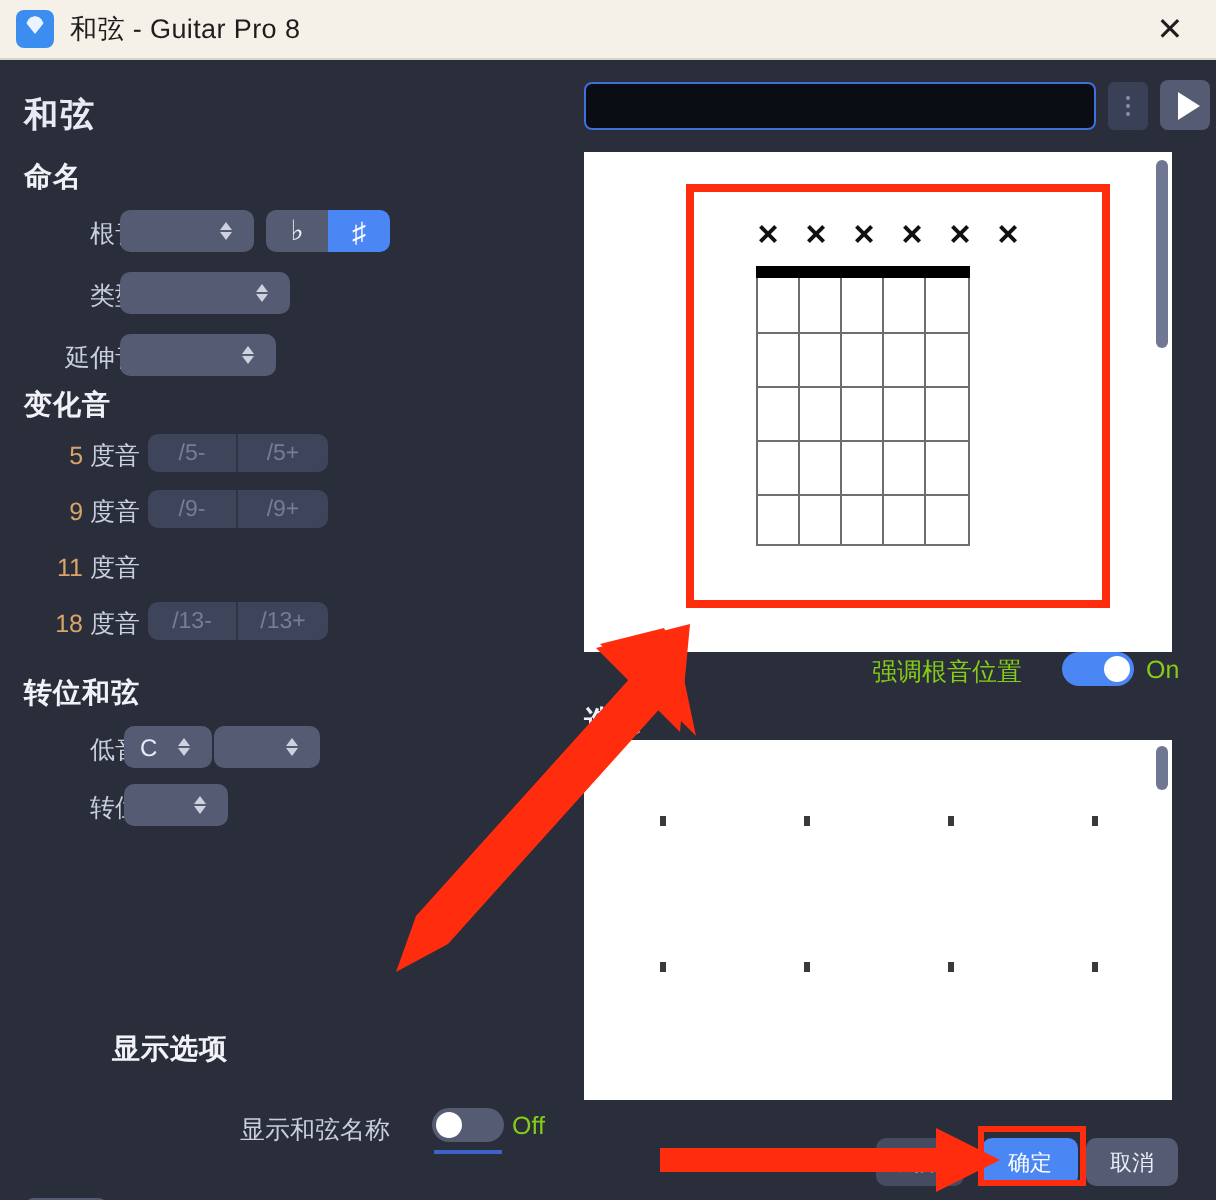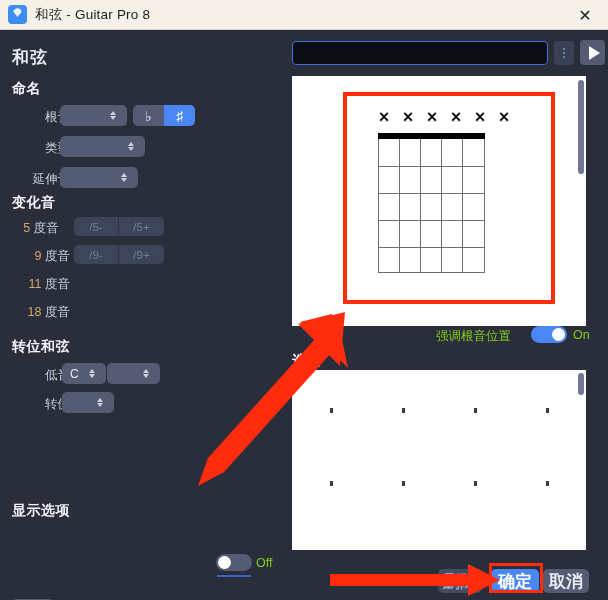--- a/index.html
+++ b/index.html
@@ -223,7 +223,7 @@
 
       <div class="h-sec" style="top:164px;">变化音</div>
 
-      <div class="row-label" style="left:12px; top:190px; width:58px;text-align:center;"><span class="deg-num">5</span><span> 度音</span></div>
+      <div class="row-label" style="left:12px; top:190px; width:58px;"><span class="deg-num">5</span><span> 度音</span></div>
       <div class="alt-group" style="left:74px; top:187px;">
         <div class="alt-btn">/5-</div>
         <div class="alt-btn">/5+</div>

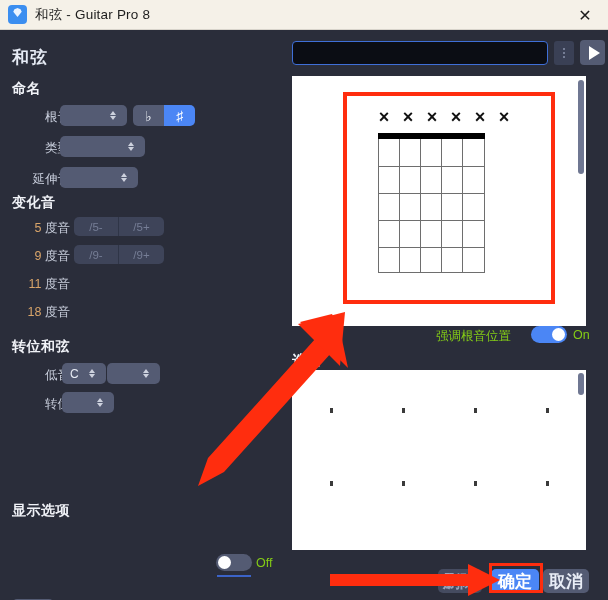--- a/index.html
+++ b/index.html
@@ -238,6 +238,10 @@
       <div class="row-label" style="left:8px; top:246px; width:62px;text-align:right;"><span class="deg-num">11</span><span> 度音</span></div>
 
       <div class="row-label" style="left:8px; top:274px; width:62px;"><span class="deg-num">18</span><span> 度音</span></div>
+      <div class="alt-group" style="left:74px; top:271px;">
+        <div class="alt-btn">/13-</div>
+        <div class="alt-btn">/13+</div>
+      </div>
 
       <div class="h-sec" style="top:308px;">转位和弦</div>
 

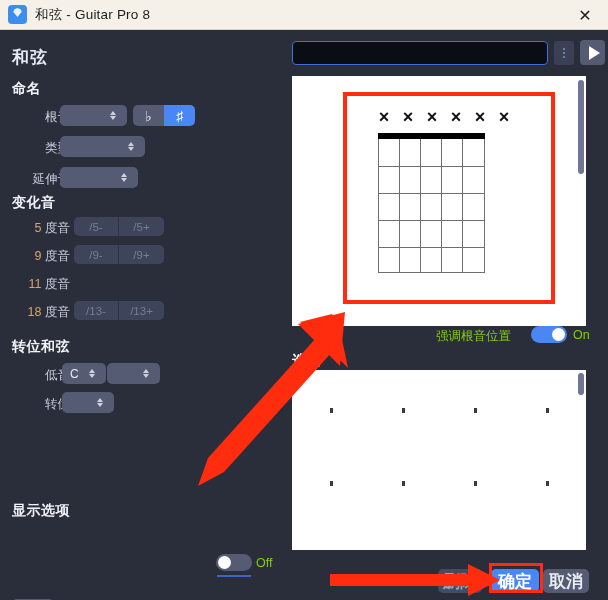--- a/index.html
+++ b/index.html
@@ -271,7 +271,7 @@
       </div>
 
 
-      <div class="h-sec" style="top:472px;">显示选项</div>
+      <div class="h-sec" style="top:486px;margin-left:44px;">显示选项</div>
 
       <div class="toggle" style="left:216px; top:524px;">
         <span class="knob"></span>

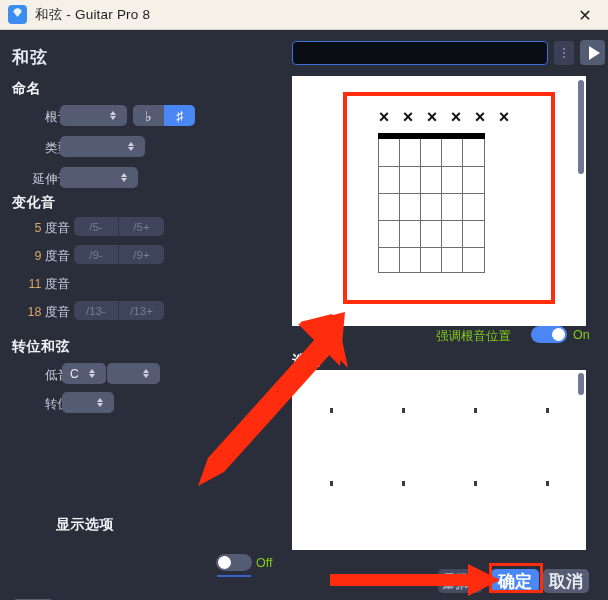--- a/index.html
+++ b/index.html
@@ -273,6 +273,7 @@
 
       <div class="h-sec" style="top:486px;margin-left:44px;">显示选项</div>
 
+      <div class="row-label" style="left:120px; top:527px; width:92px; text-align:left;">显示和弦名称</div>
       <div class="toggle" style="left:216px; top:524px;">
         <span class="knob"></span>
       </div>

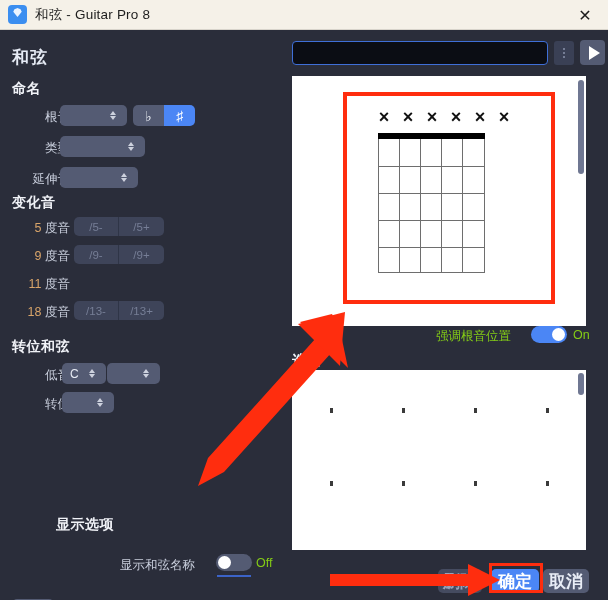--- a/index.html
+++ b/index.html
@@ -113,10 +113,9 @@
   
   .btn {
     position: absolute; background: #545b73; color: #e9edf6;
-    border-radius: 5px; font-size: 17px;
+    border-radius: 5px; font-size: 11px;
     display: flex; align-items: center; justify-content: center;
     cursor: pointer;
-    font-weight: bold;
   }
   .btn.primary { background: #4b86f5; color: #ffffff; }
   .btn.dim { color: #9aa2b8; }

